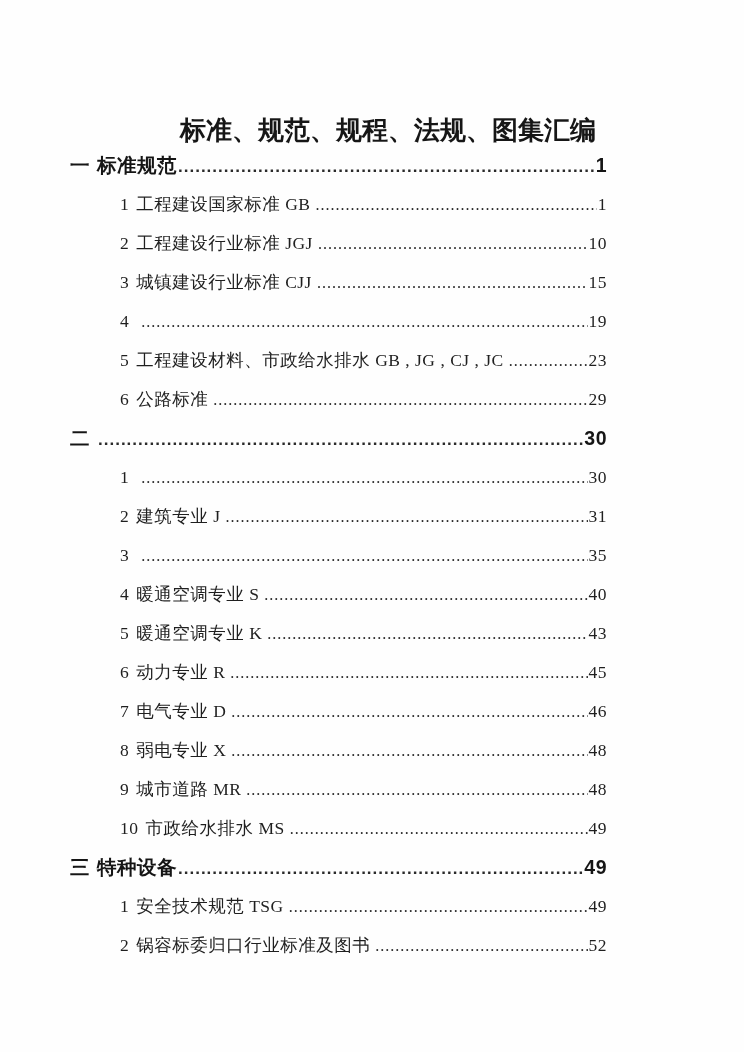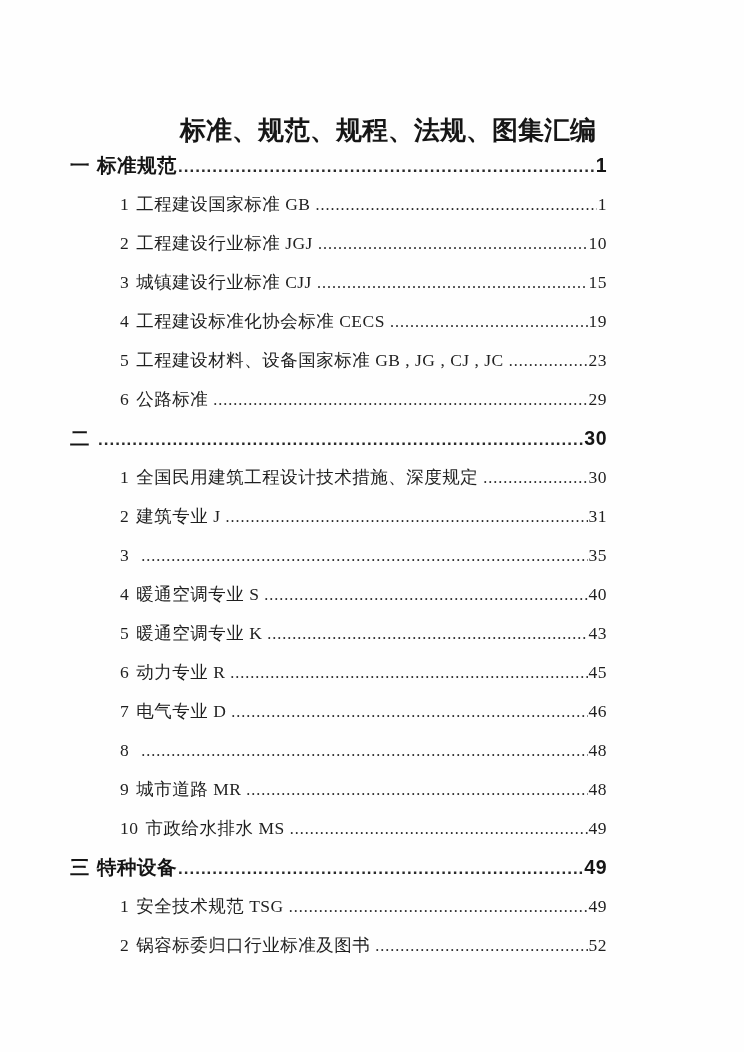--- a/index.html
+++ b/index.html
@@ -108,7 +108,6 @@
 
   <div class="row item">
     <span class="item-num">4</span>
-    <span class="item-title">工程建设标准化协会标准 CECS</span>
     <span class="leader"></span>
     <span class="pagenum">19</span>
   </div>

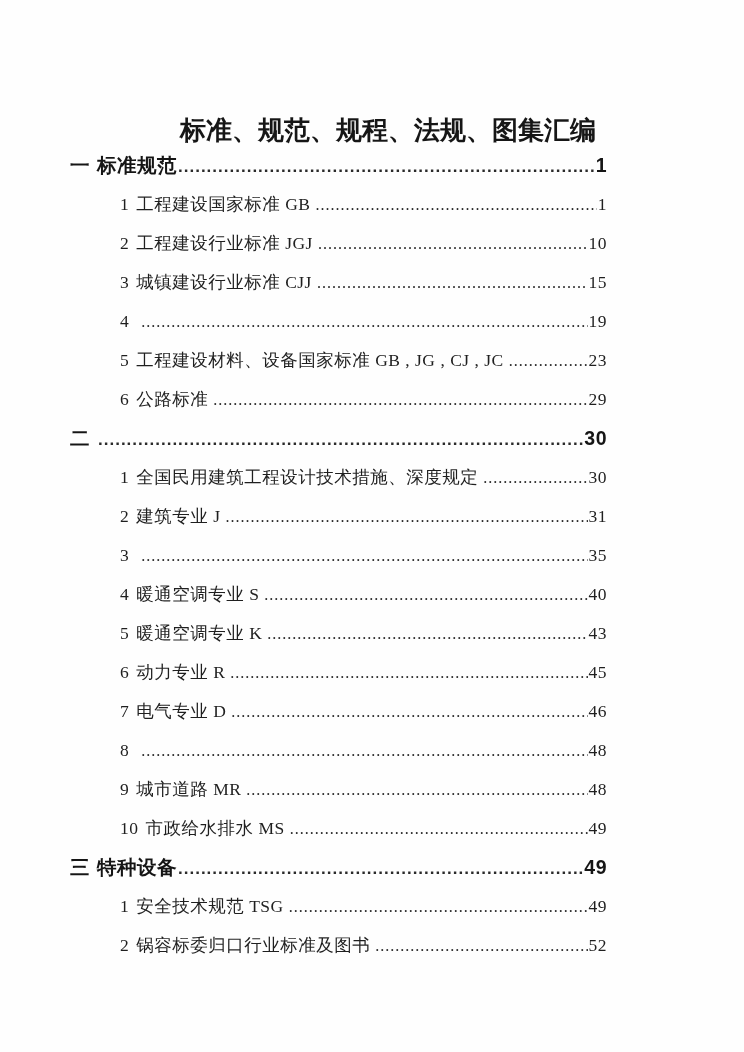--- a/index.html
+++ b/index.html
@@ -114,7 +114,7 @@
 
   <div class="row item">
     <span class="item-num">5</span>
-    <span class="item-title">工程建设材料、设备国家标准 GB , JG , CJ , JC</span>
+    <span class="item-title">工程建设材料、市政给水排水 GB , JG , CJ , JC</span>
     <span class="leader"></span>
     <span class="pagenum">23</span>
   </div>

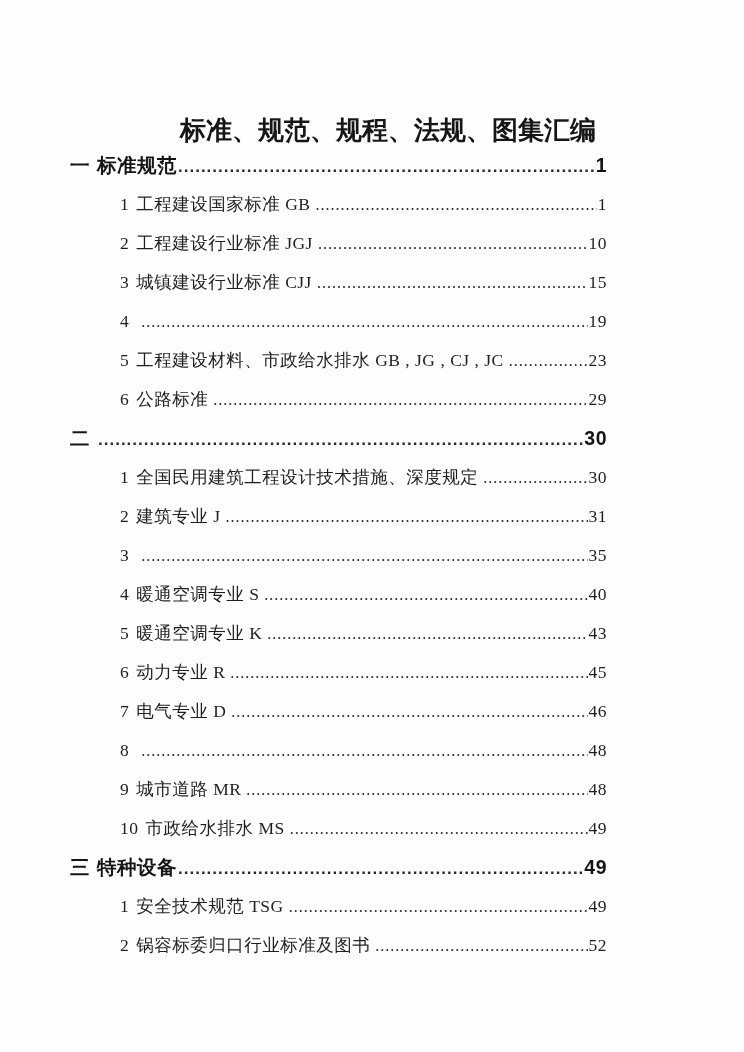--- a/index.html
+++ b/index.html
@@ -134,7 +134,6 @@
 
   <div class="row item">
     <span class="item-num">1</span>
-    <span class="item-title">全国民用建筑工程设计技术措施、深度规定</span>
     <span class="leader"></span>
     <span class="pagenum">30</span>
   </div>

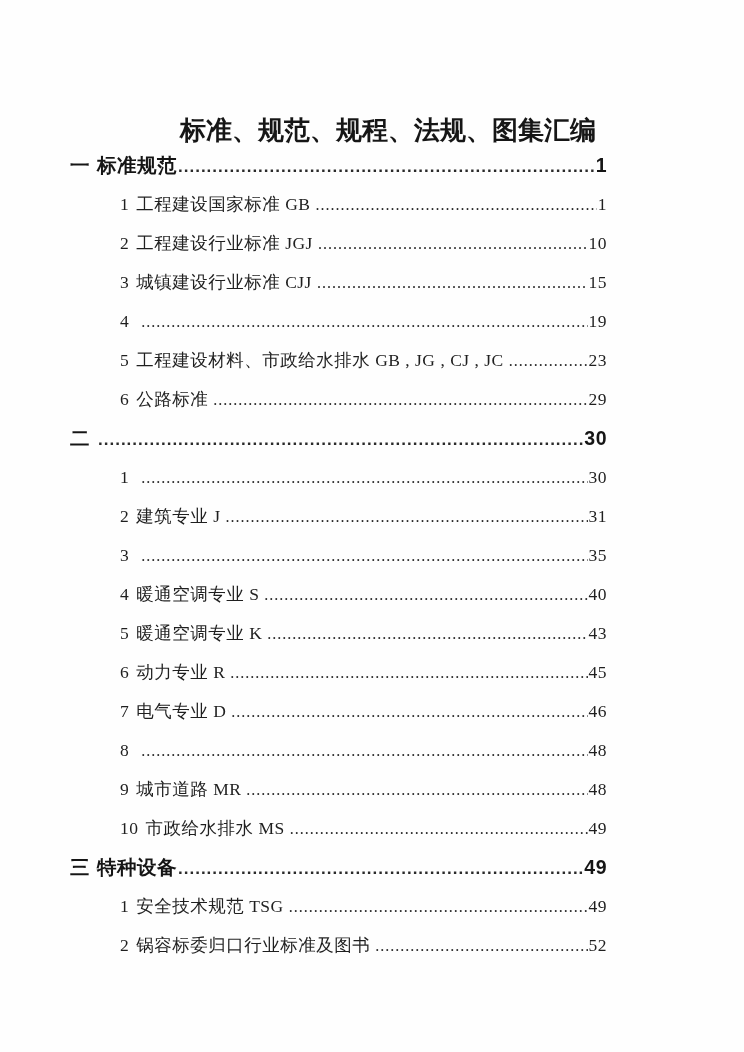--- a/index.html
+++ b/index.html
@@ -181,6 +181,7 @@
 
   <div class="row item">
     <span class="item-num">8</span>
+    <span class="item-title">弱电专业 X</span>
     <span class="leader"></span>
     <span class="pagenum">48</span>
   </div>

